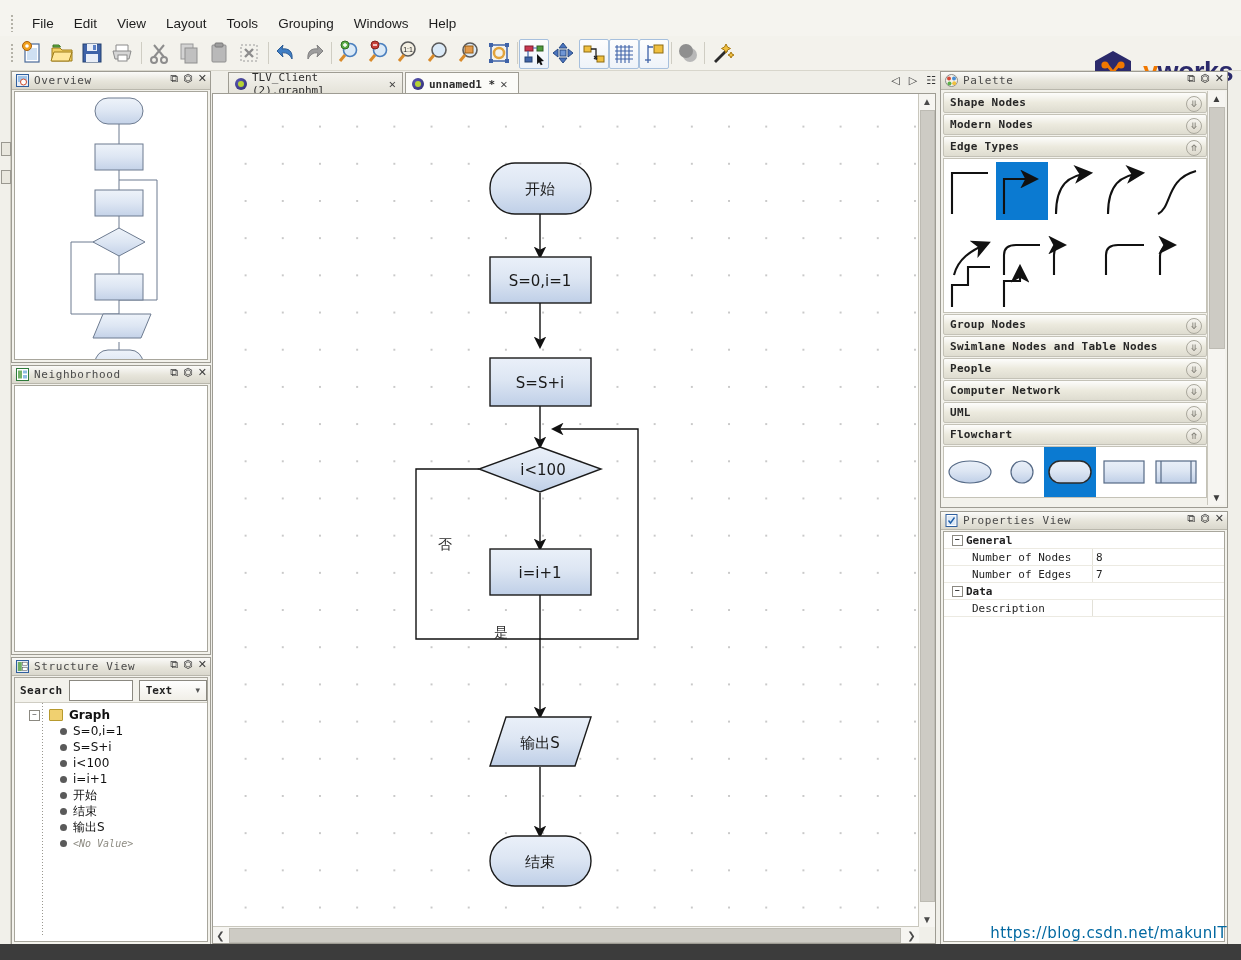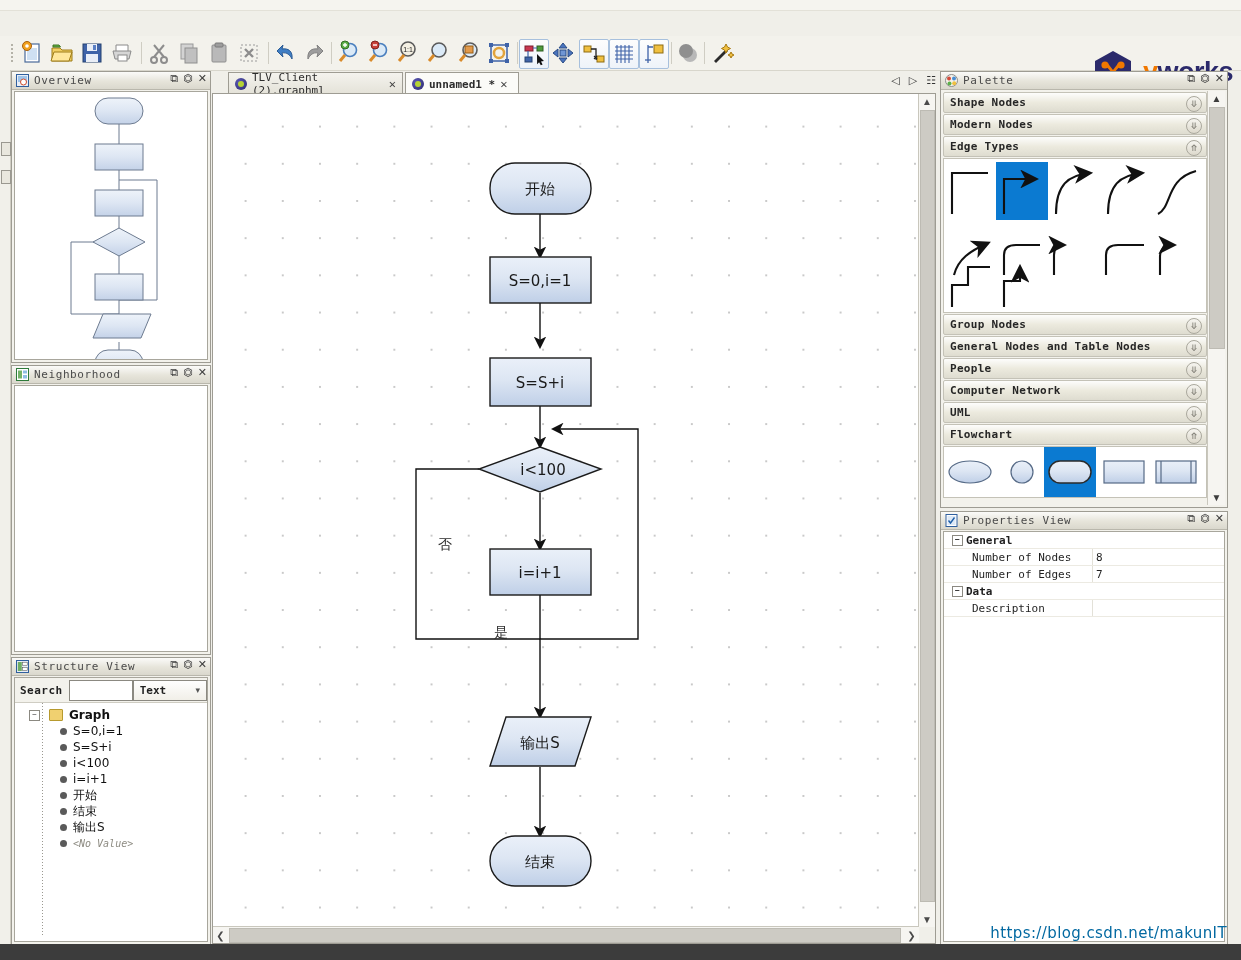--- a/index.html
+++ b/index.html
@@ -123,6 +123,19 @@
 
   <div class="titlestrip"></div>
 
+  <div class="menubar">
+    <div class="gripv"></div>
+    <div class="menuitems">
+      <div class="menuitem">File</div>
+      <div class="menuitem">Edit</div>
+      <div class="menuitem">View</div>
+      <div class="menuitem">Layout</div>
+      <div class="menuitem">Tools</div>
+      <div class="menuitem">Grouping</div>
+      <div class="menuitem">Windows</div>
+      <div class="menuitem">Help</div>
+    </div>
+  </div>
 
   <div class="toolbar">
     <div class="tgrip"></div>

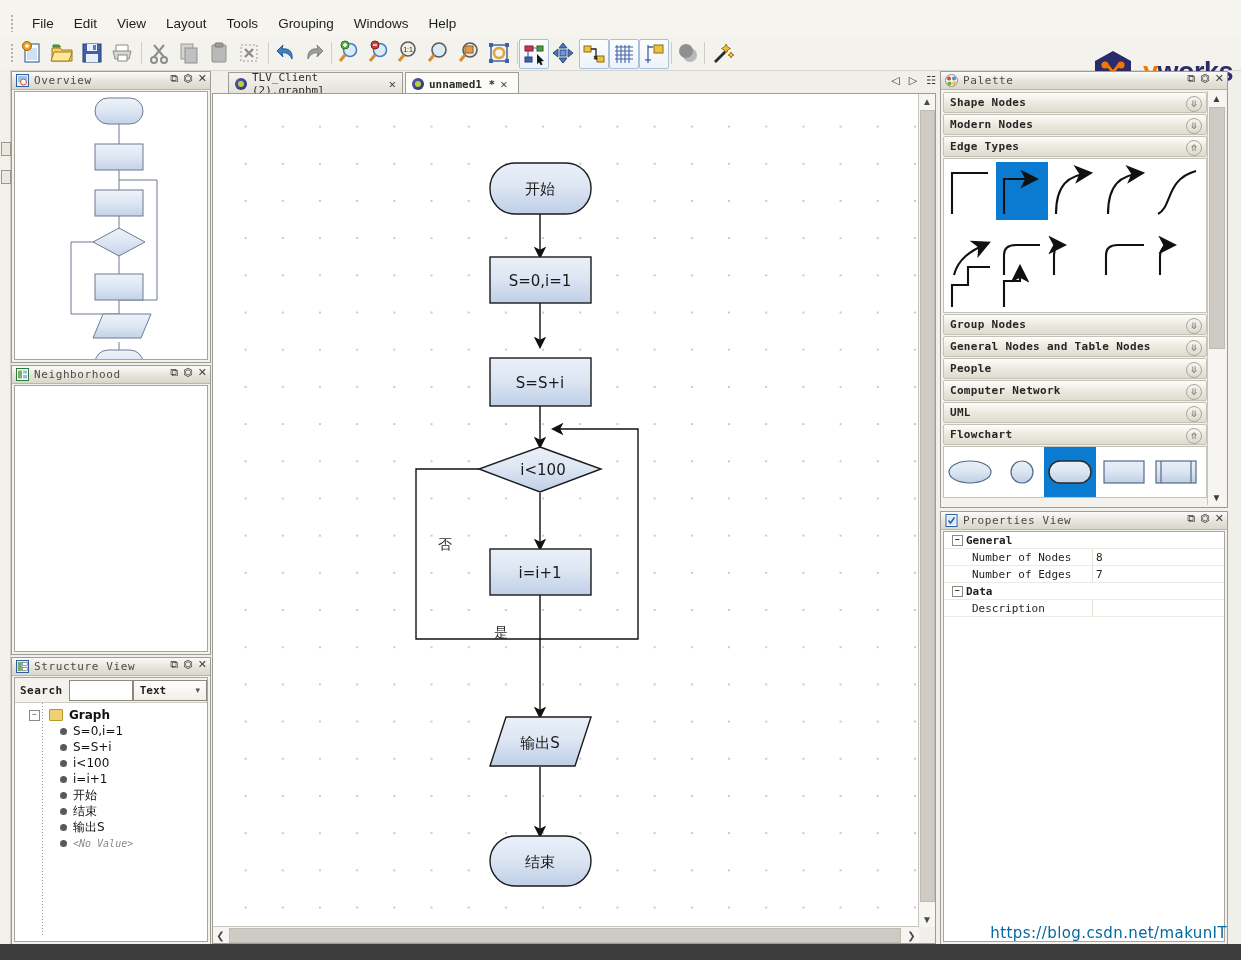--- a/index.html
+++ b/index.html
@@ -614,7 +614,7 @@
           <span class="accbtn">⤋</span>
         </div>
         <div class="acc">
-          <span class="atxt">General Nodes and Table Nodes</span>
+          <span class="atxt">Swimlane Nodes and Table Nodes</span>
           <span class="accbtn">⤋</span>
         </div>
         <div class="acc">

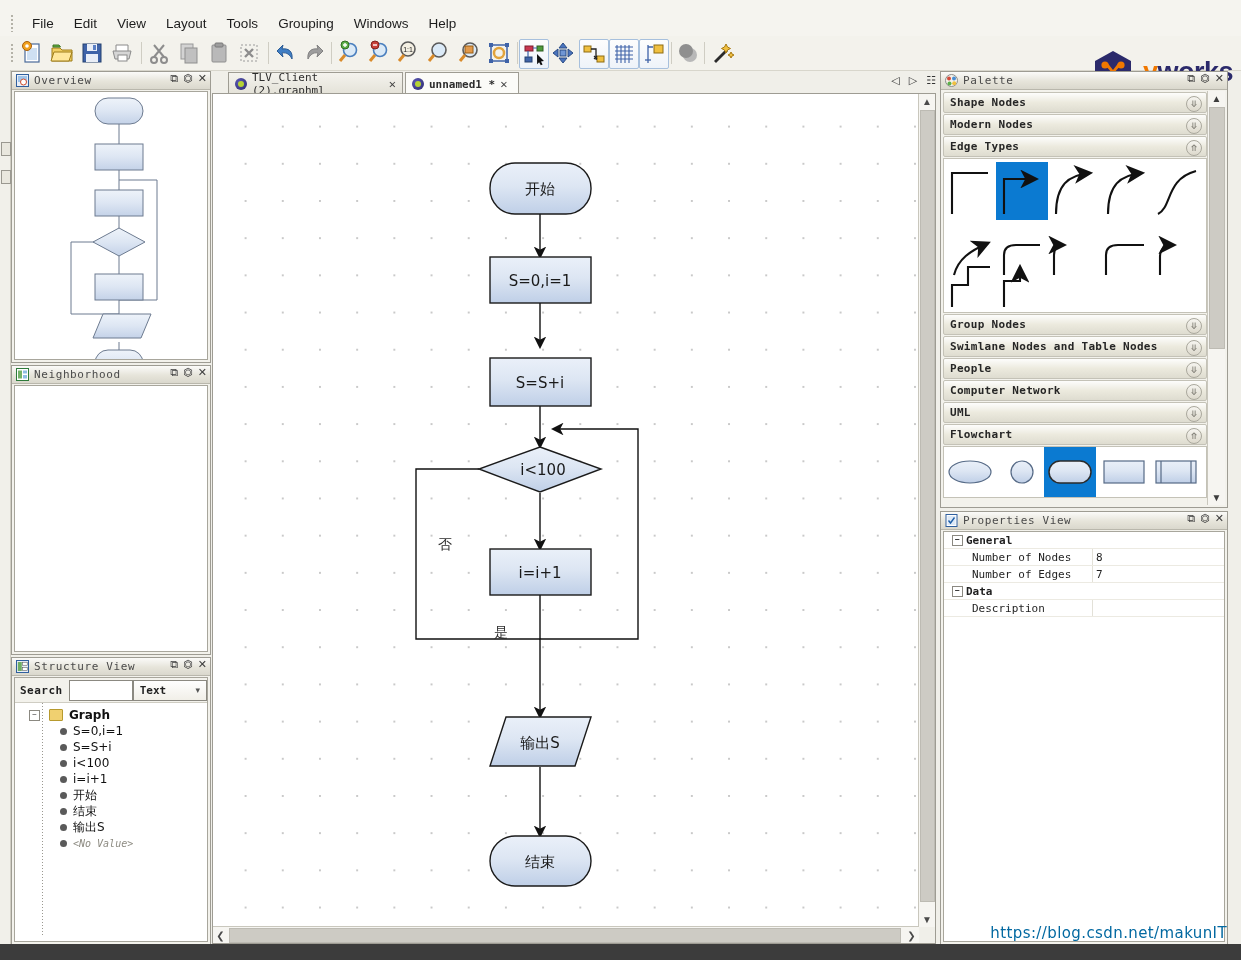--- a/index.html
+++ b/index.html
@@ -98,7 +98,7 @@
   .searchrow{position:relative;height:24px;background:#f3f2ec;border-bottom:1px solid #cfcdc3;display:flex;align-items:center;}
   .slabel{font-family:"DejaVu Sans Mono","Liberation Mono",monospace;font-size:11px;color:#1f1f1f;font-weight:bold;margin-left:5px;letter-spacing:.5px;}
   .sinput{width:58px;height:17px;margin-left:6px;border:1px solid #8b8981;background:#fff;}
-  .sselect{position:relative;width:110px;height:19px;margin-left:0;border:1px solid #8b8981;
+  .sselect{position:relative;width:110px;height:19px;margin-left:6px;border:1px solid #8b8981;
            background:linear-gradient(#fefefe,#f1efe8);display:flex;align-items:center;}
   .sselect .st{font-family:"DejaVu Sans Mono","Liberation Mono",monospace;font-size:11px;color:#1f1f1f;margin-left:6px;font-weight:bold;}
   .sselect .sv{position:absolute;right:6px;color:#555;font-size:9px;}

